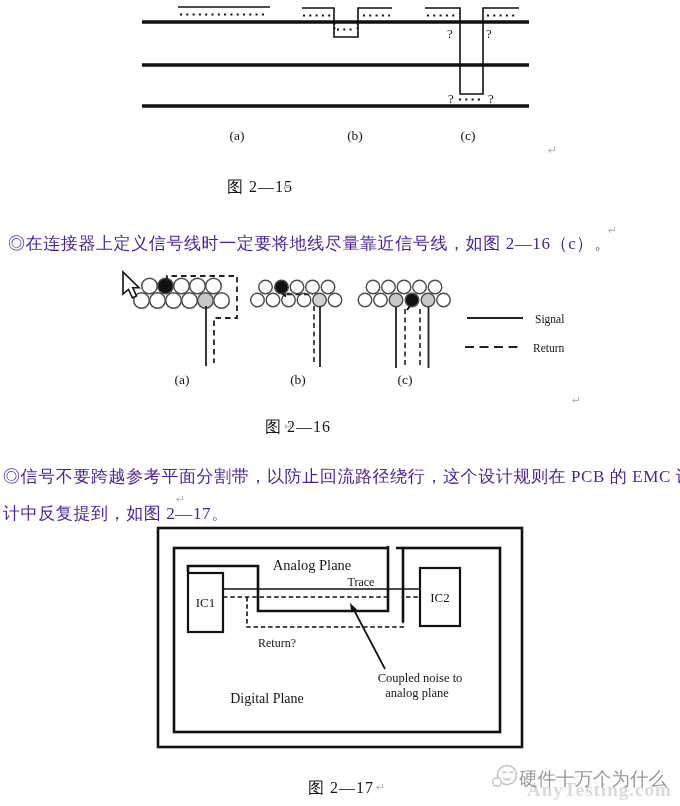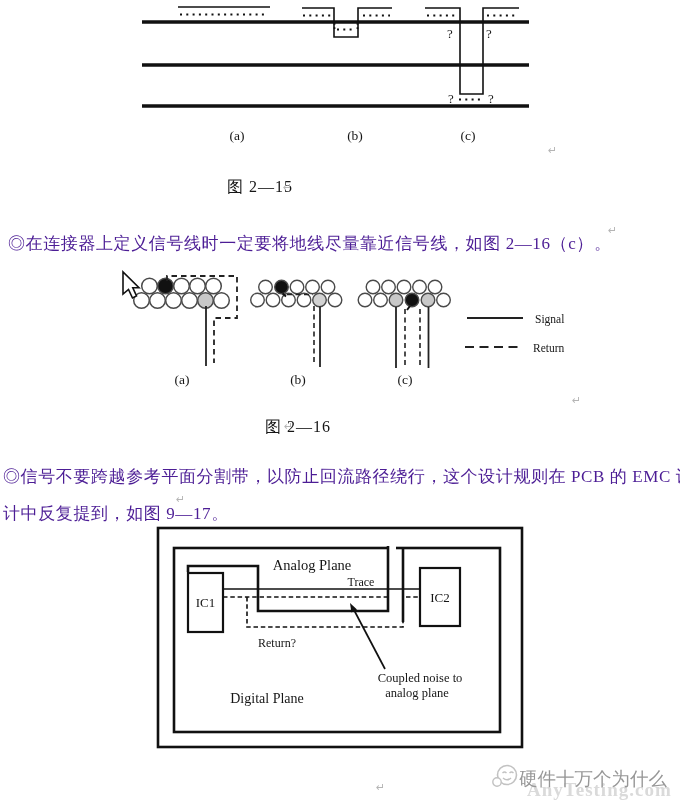--- a/index.html
+++ b/index.html
@@ -135,7 +135,7 @@
   <span class="pmark" style="left:284px;top:420px;">↵</span>
 
   <div class="para" style="left:3px;top:454px;">◎信号不要跨越参考平面分割带，以防止回流路径绕行，这个设计规则在 PCB 的 EMC 设</div>
-  <div class="para" style="left:3px;top:491px;">计中反复提到，如图 9—17。</div>
+  <div class="para" style="left:3px;top:491px;">计中反复提到，如图 2—17。</div>
   <span class="pmark" style="left:176px;top:493px;">↵</span>
 
   <svg class="abs" style="left:155px;top:525px;" width="370" height="230" viewBox="0 0 370 230">

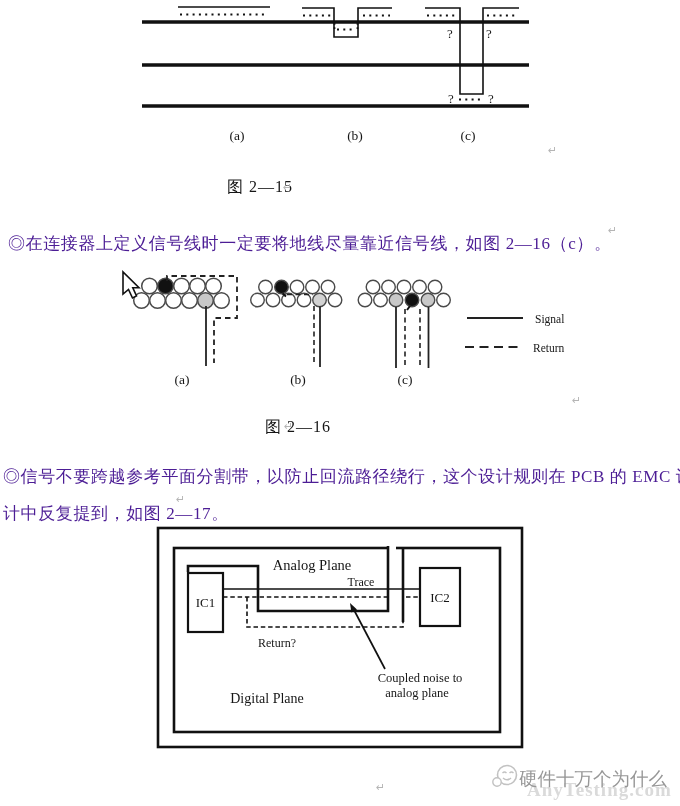--- a/index.html
+++ b/index.html
@@ -166,6 +166,7 @@
     <text x="262" y="172" font-size="12.5" text-anchor="middle">analog plane</text>
   </svg>
 
+  <div class="cap" style="left:271px;top:778px;">图 2—17</div>
   <span class="pmark" style="left:376px;top:781px;">↵</span>
 
   <div class="wm-domain">AnyTesting.com</div>

